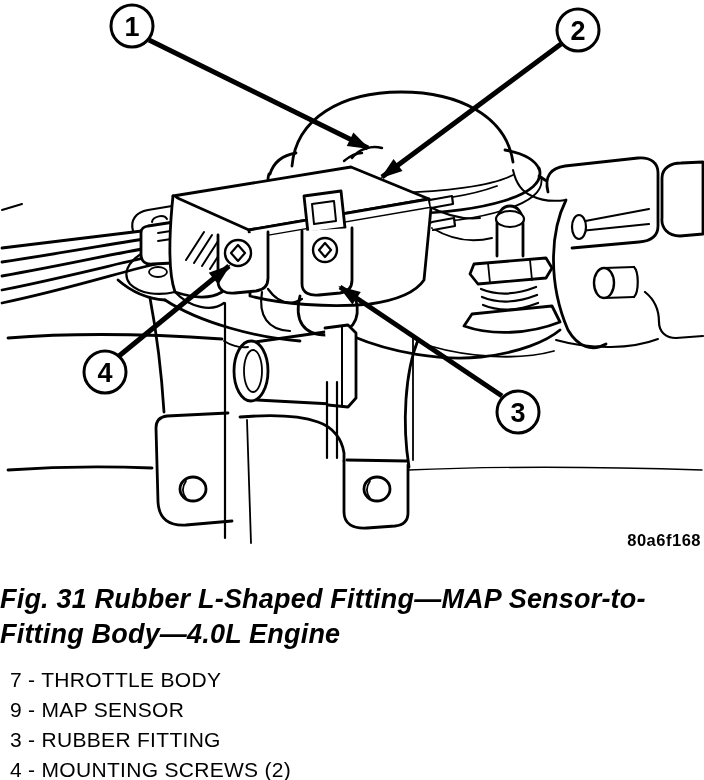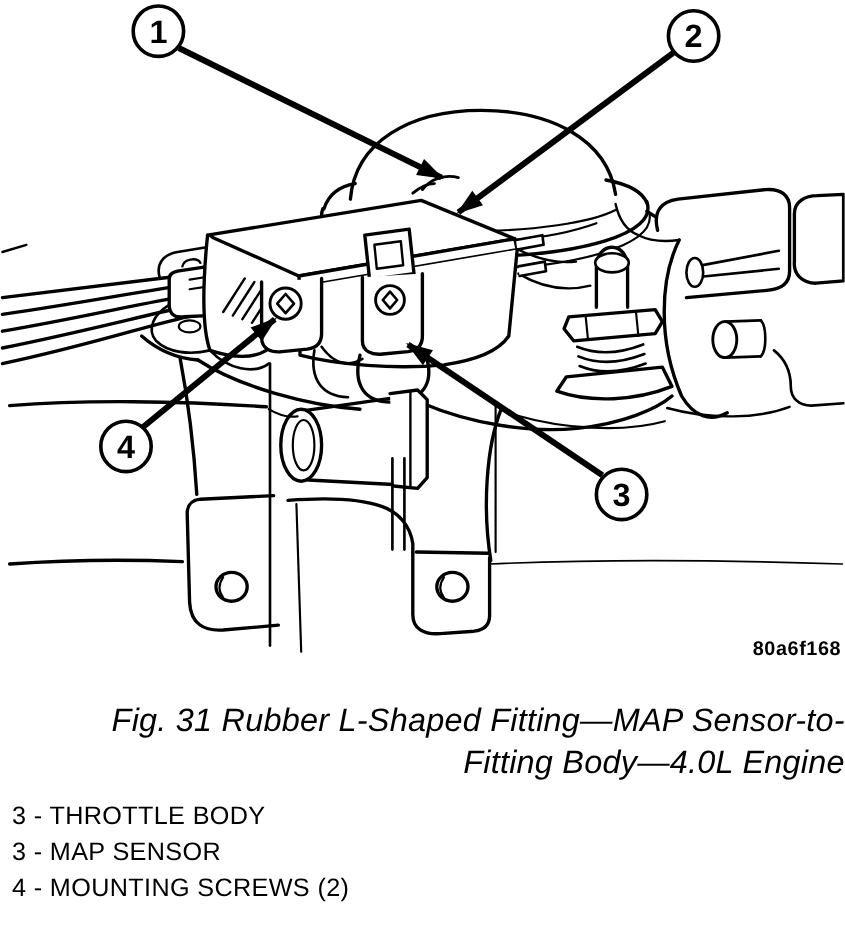--- a/index.html
+++ b/index.html
@@ -8,7 +8,7 @@
   svg text{font-family:"Liberation Sans",sans-serif;}
   .callout-num{font-size:27px;font-weight:700;}
   .fig-code{font-size:16.5px;font-weight:600;letter-spacing:.5px;}
-  .caption{margin-top:26px;text-align:right;font-weight:400;font-style:italic;font-size:27px;line-height:35px;letter-spacing:.2px;}
+  .caption{margin-top:26px;text-align:left;font-weight:700;font-style:italic;font-size:27px;line-height:35px;letter-spacing:.2px;}
   .caption span{display:block;}
   .legend{margin-top:13px;margin-left:10px;font-size:21px;line-height:30px;letter-spacing:.3px;}
 </style>

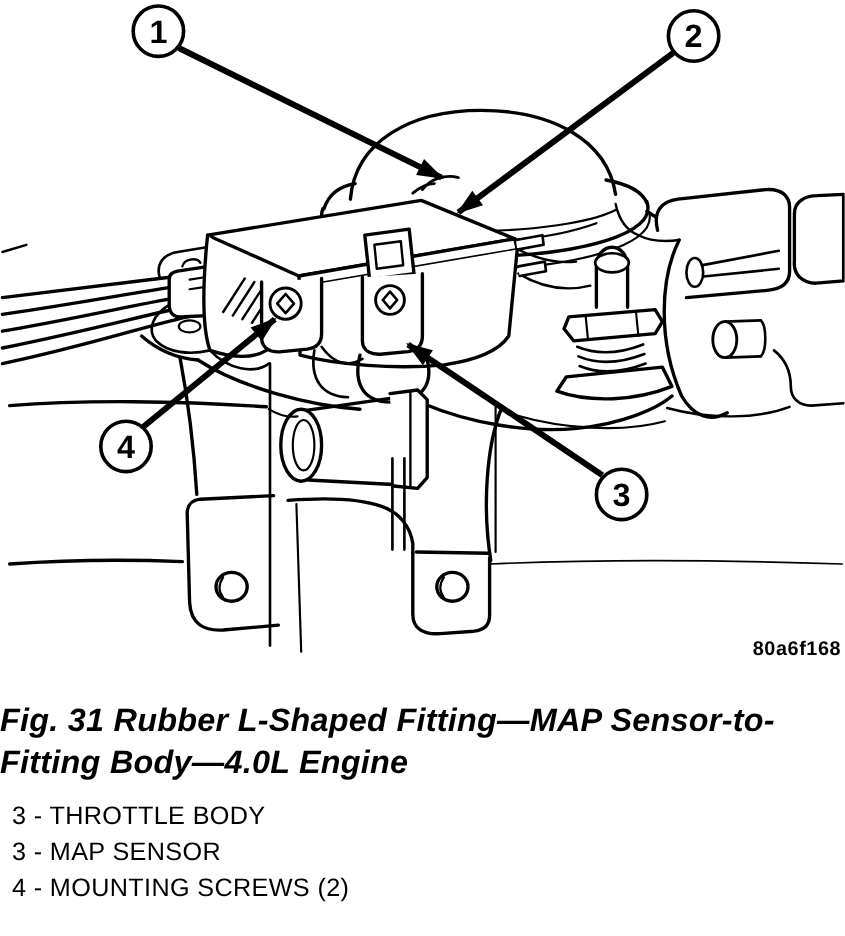--- a/index.html
+++ b/index.html
@@ -184,7 +184,7 @@
 </div>
 
 <div class="legend">
-  <div>3 - THROTTLE BODY</div>
+  <div>7 - THROTTLE BODY</div>
   <div>3 - MAP SENSOR</div>
   <div>4 - MOUNTING SCREWS (2)</div>
 </div>

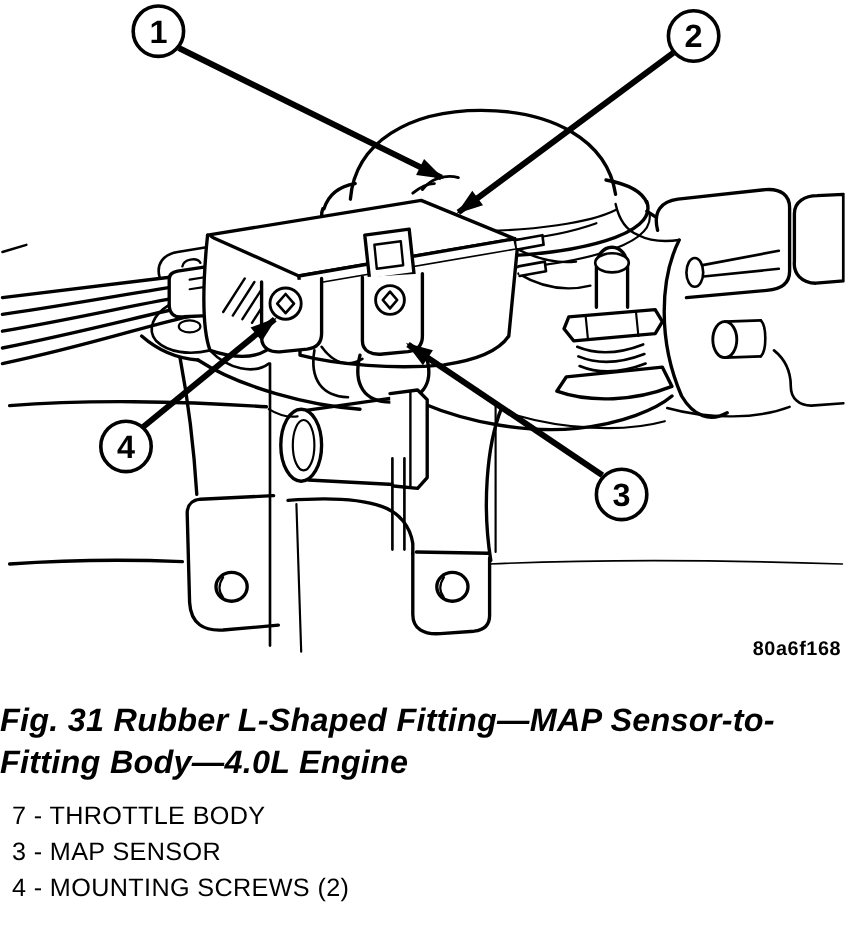--- a/index.html
+++ b/index.html
@@ -185,7 +185,7 @@
 
 <div class="legend">
   <div>7 - THROTTLE BODY</div>
-  <div>3 - MAP SENSOR</div>
+  <div>9 - MAP SENSOR</div>
   <div>4 - MOUNTING SCREWS (2)</div>
 </div>
 

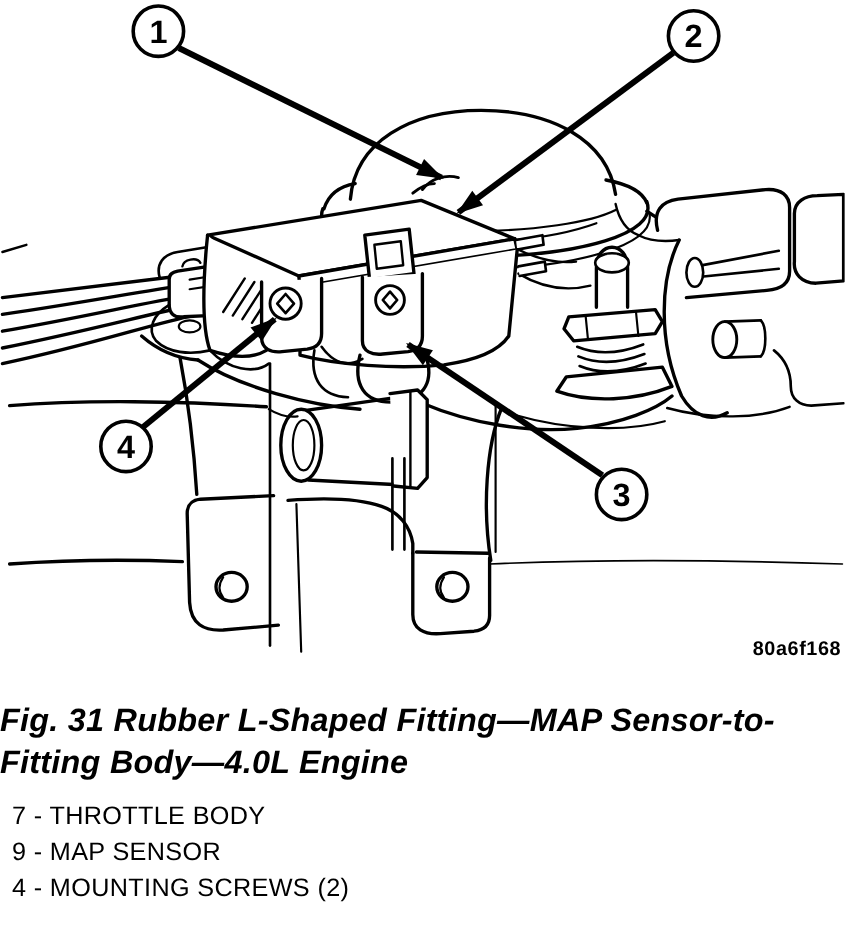--- a/index.html
+++ b/index.html
@@ -186,6 +186,7 @@
 <div class="legend">
   <div>7 - THROTTLE BODY</div>
   <div>9 - MAP SENSOR</div>
+  <div>3 - RUBBER FITTING</div>
   <div>4 - MOUNTING SCREWS (2)</div>
 </div>
 

